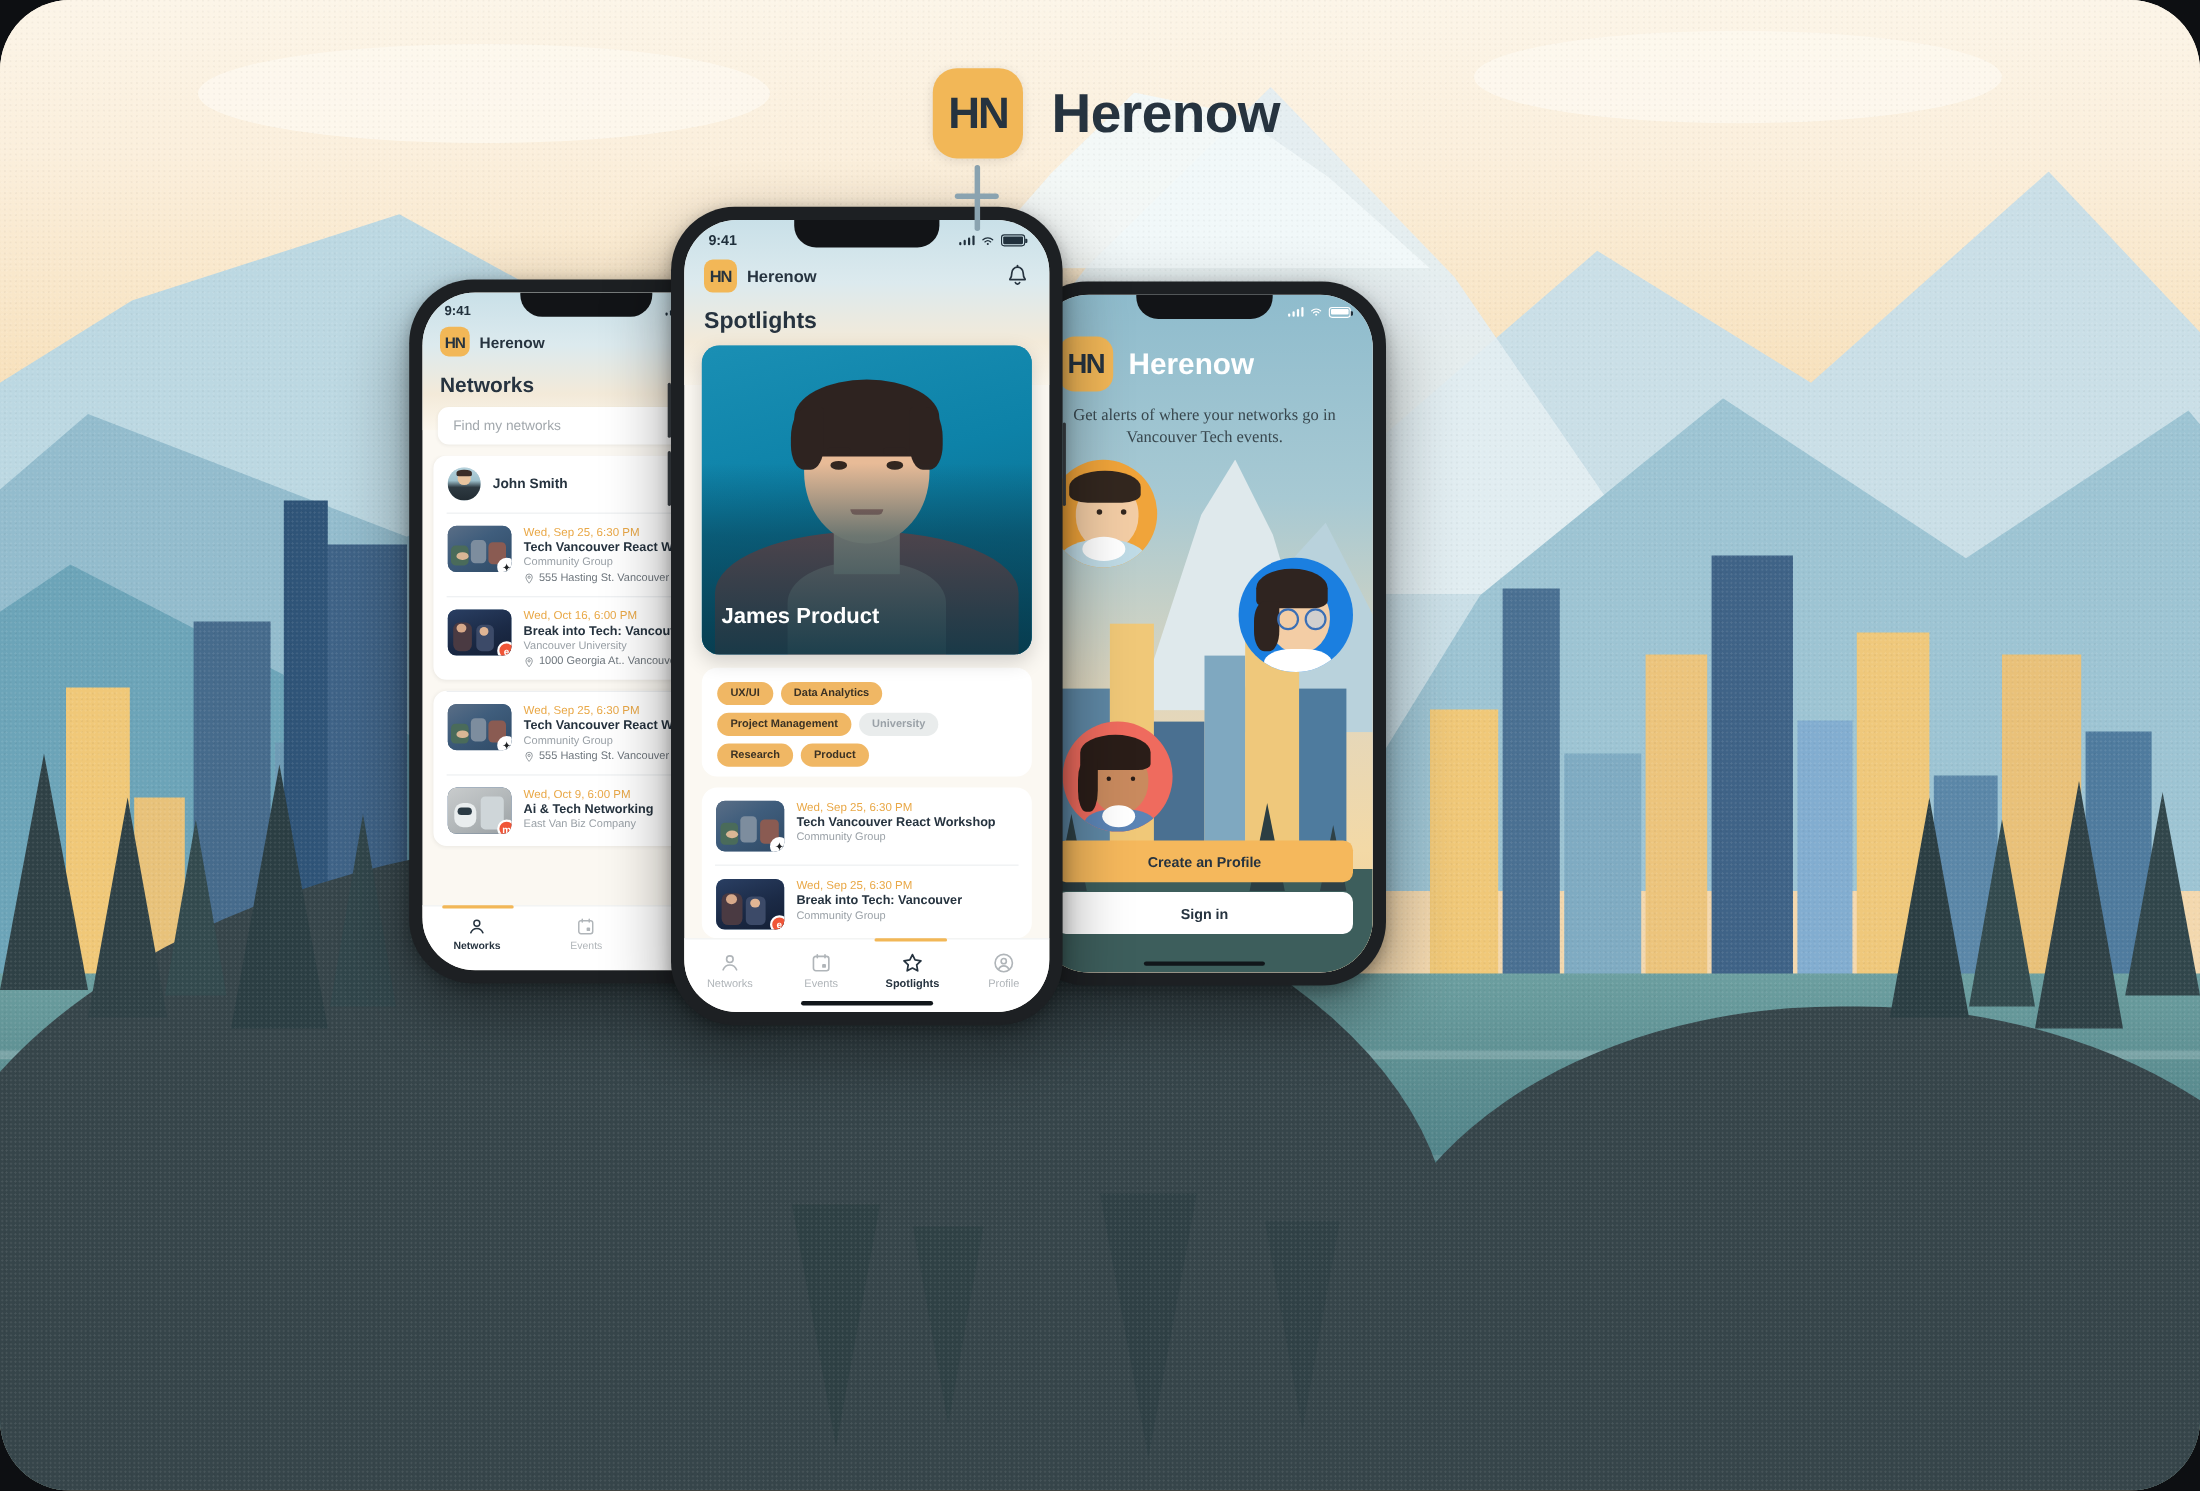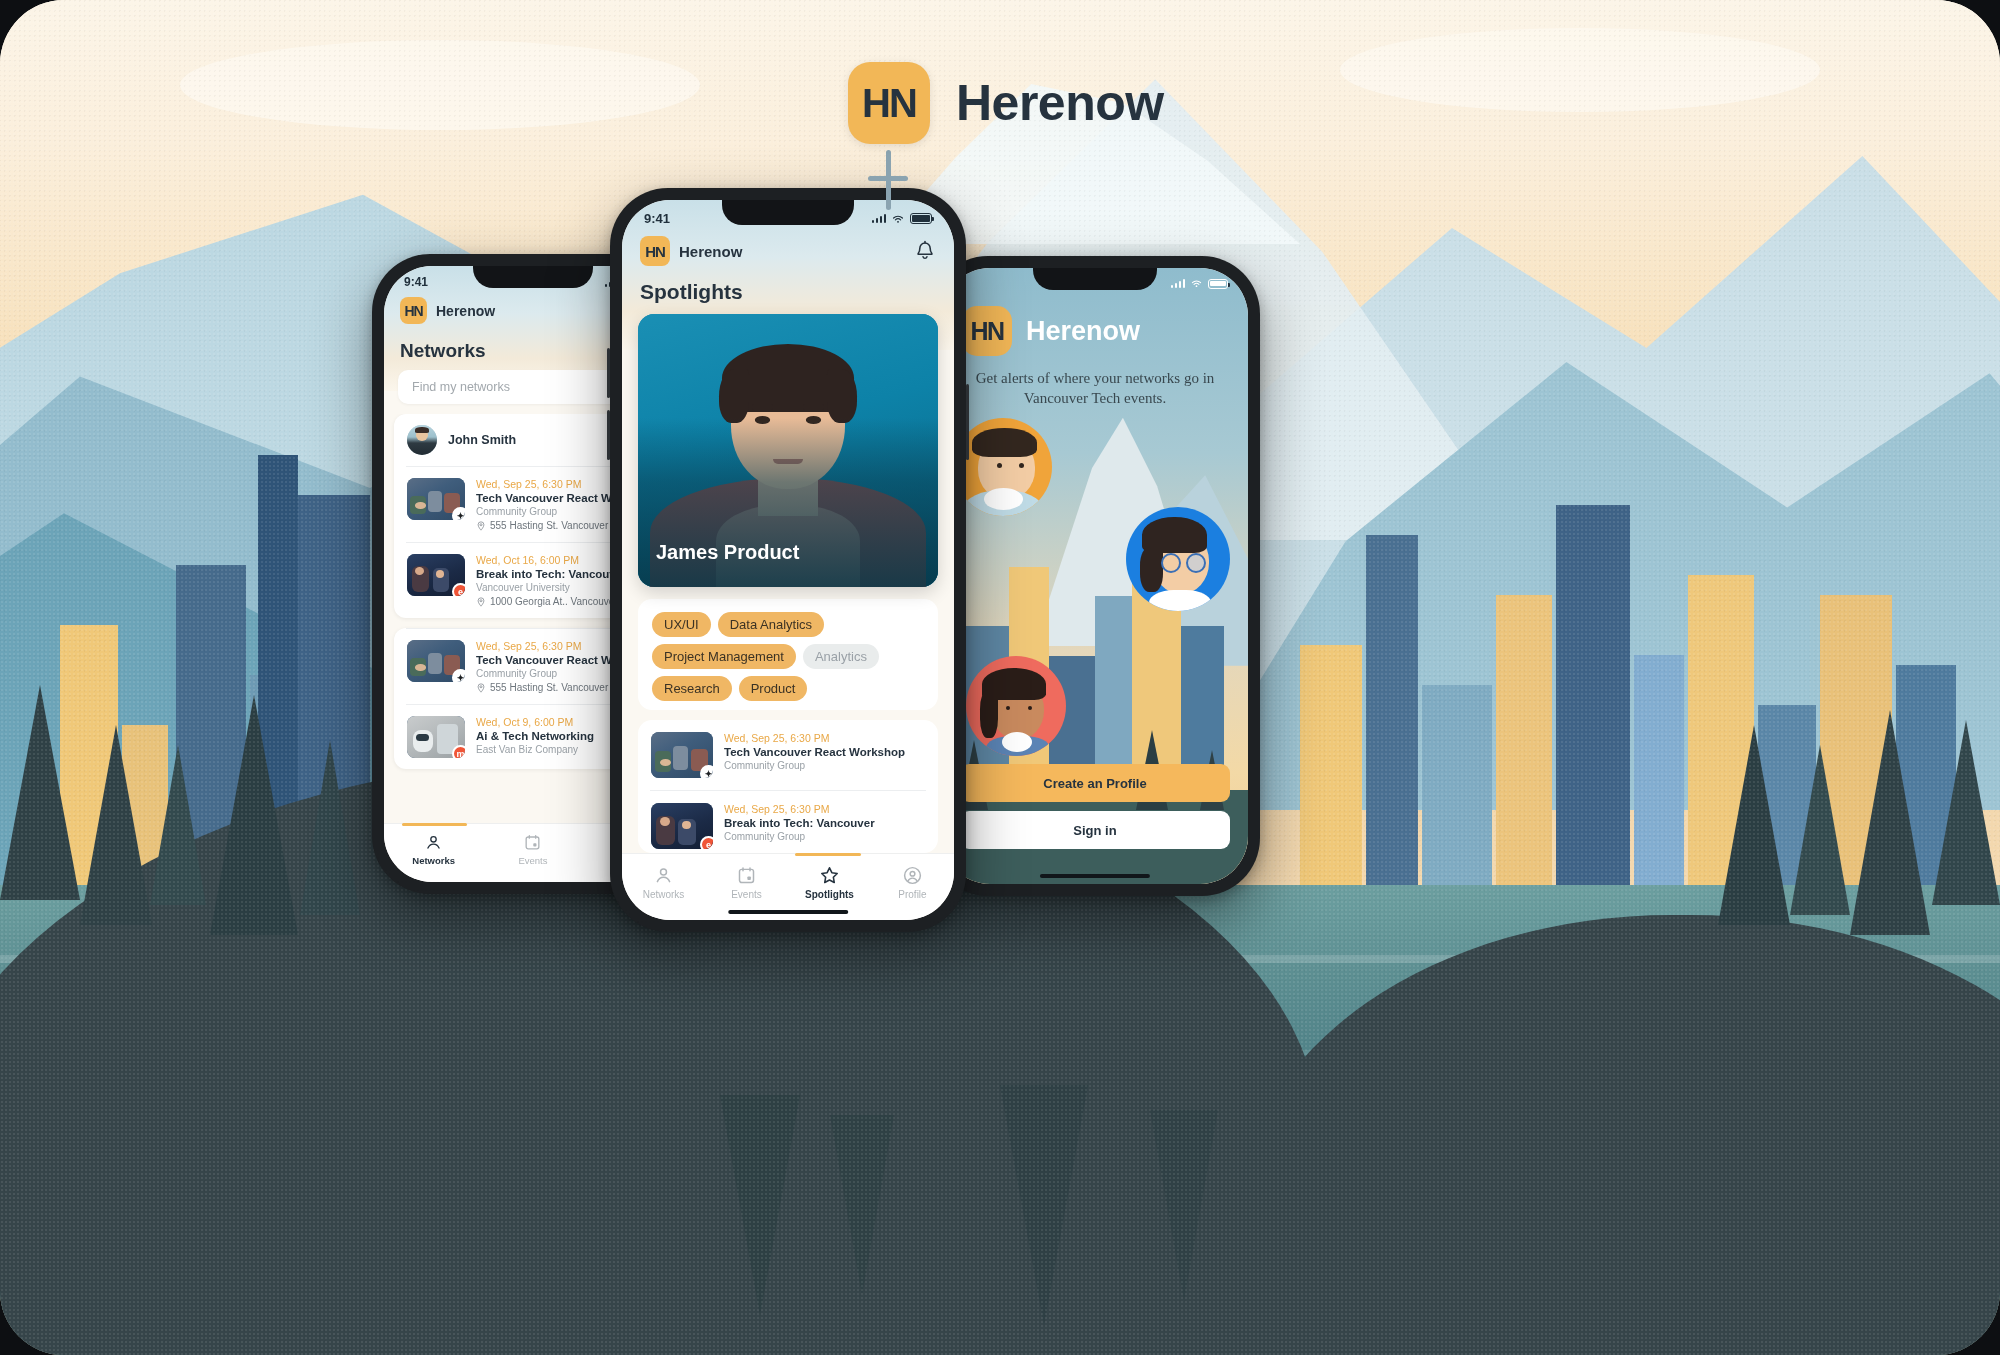--- a/index.html
+++ b/index.html
@@ -260,7 +260,7 @@
   .tags-box { margin:12px 16px 0; background:#fff; border-radius:14px; padding:13px 14px 9px; }
   .tags { display:flex; flex-wrap:wrap; gap:7px; }
   .tag {
-    padding:5px 12px; border-radius:14px; font-size:13px; font-weight:normal;
+    padding:5px 12px; border-radius:14px; font-size:10px; font-weight:bold;
     background:#f0b764; color:#3b3224; white-space:nowrap;text-align:center;
   }
   .tag.muted { background:#e9ecec; color:#9aa1a7; }

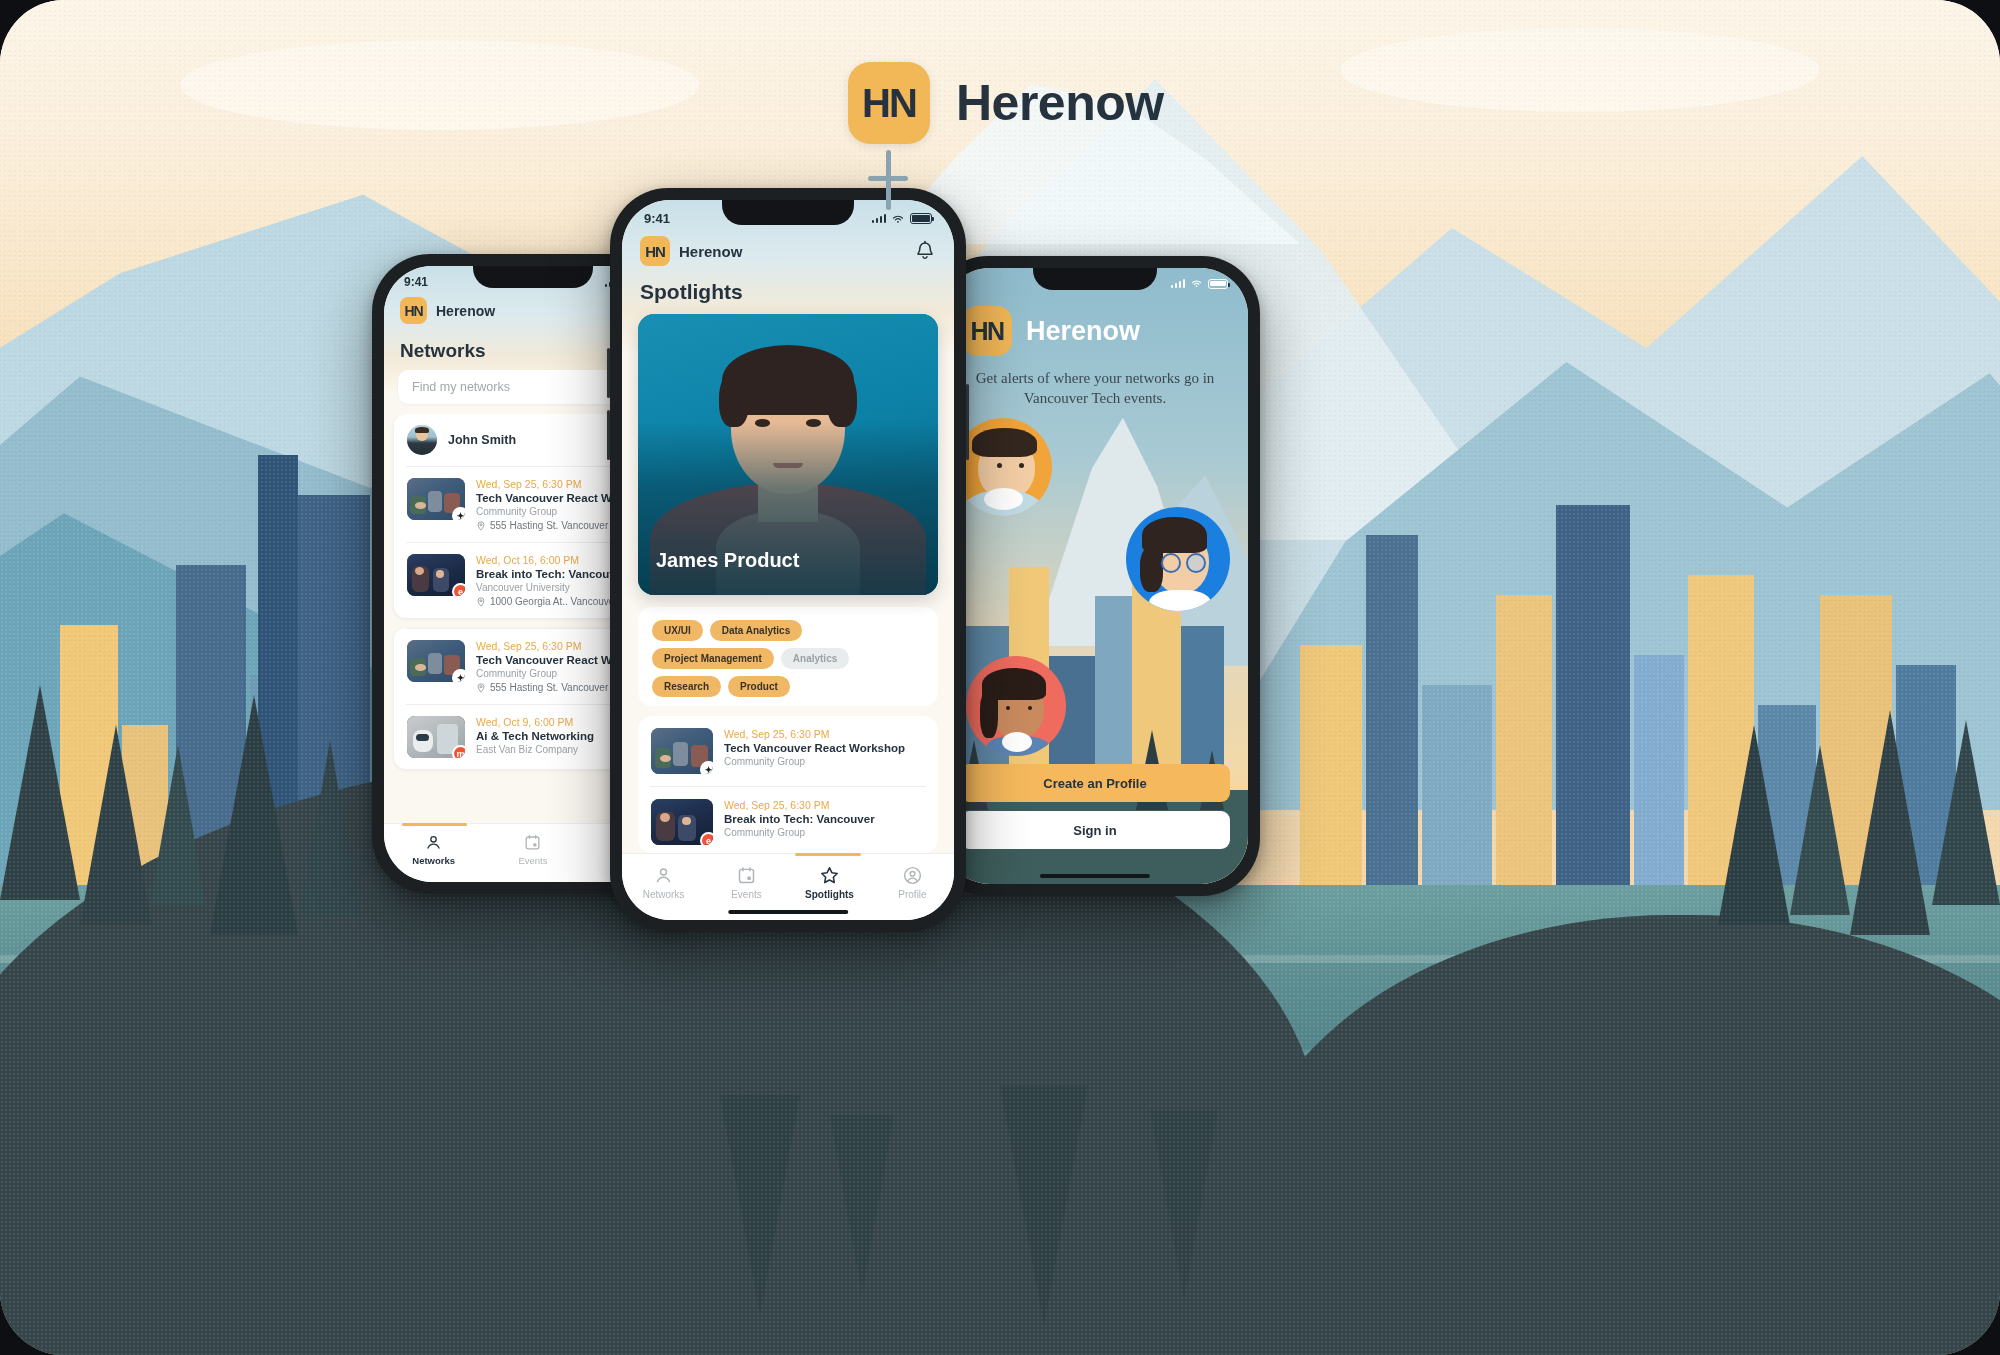--- a/index.html
+++ b/index.html
@@ -707,7 +707,7 @@
             <span class="tag">UX/UI</span>
             <span class="tag">Data Analytics</span>
             <span class="tag">Project Management</span>
-            <span class="tag muted">Analytics</span>
+            <span class="tag muted">University</span>
             <span class="tag">Research</span>
             <span class="tag">Product</span>
           </div>

